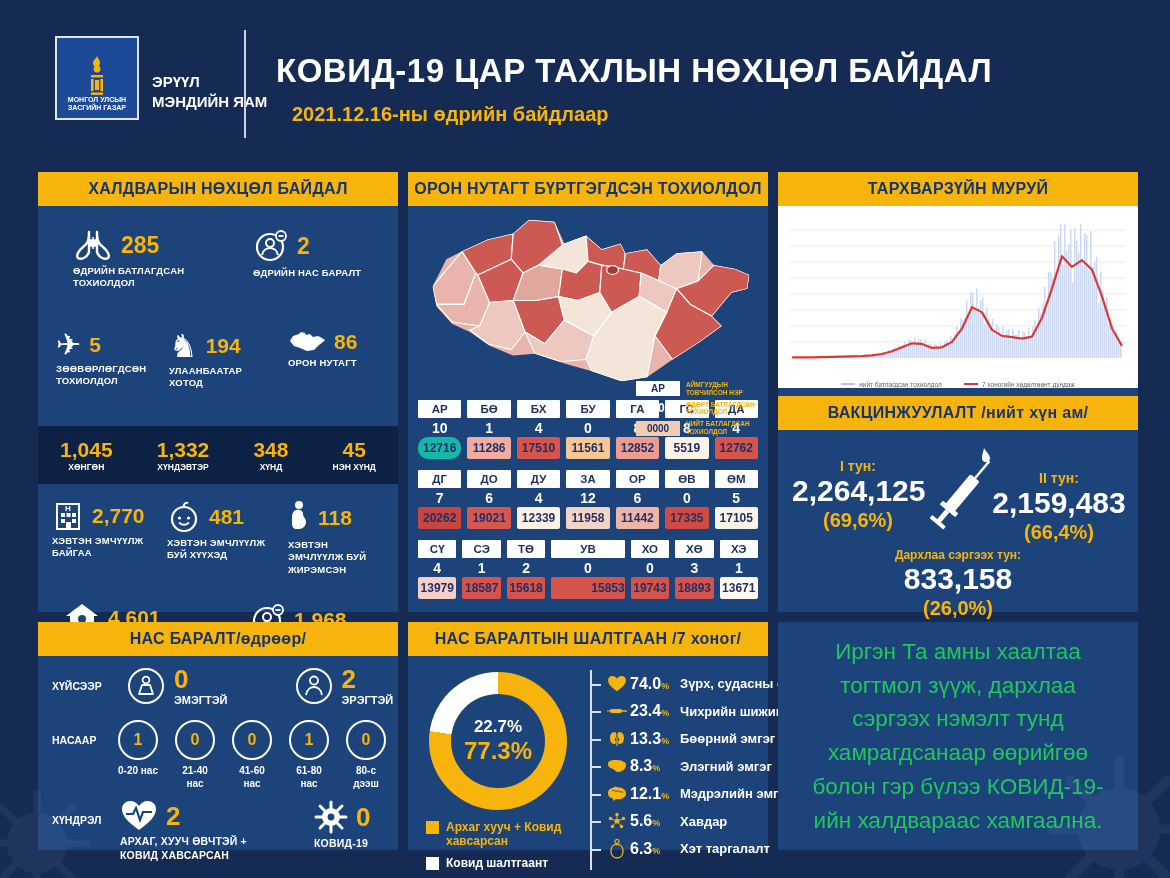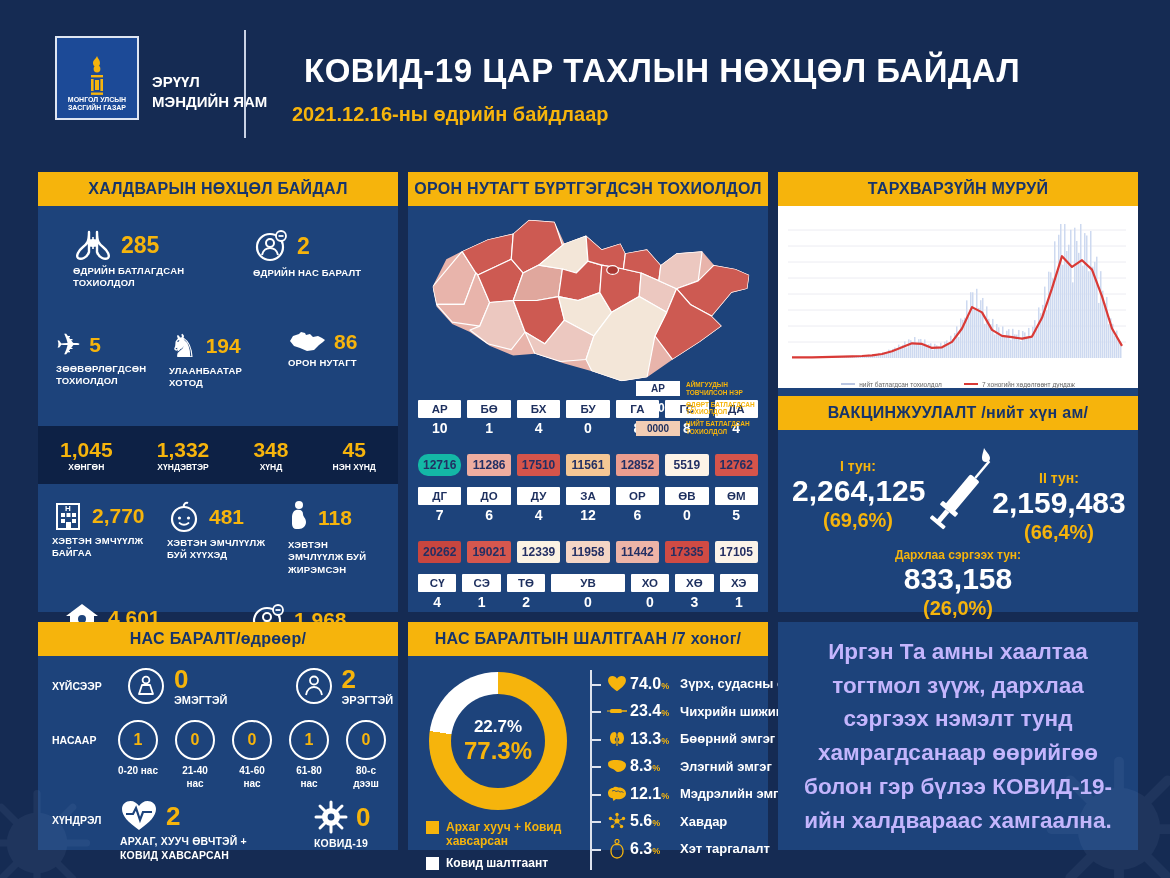--- a/index.html
+++ b/index.html
@@ -14,7 +14,7 @@
   #logo .cap{font-size:7px;font-weight:bold;color:#fff;text-align:center;line-height:1.25;white-space:pre-line;margin-bottom:5px;}
   #ministry{position:absolute;left:152px;top:72px;color:#fff;font-weight:bold;font-size:15px;line-height:1.3;white-space:pre-line;}
   #hdr-divider{position:absolute;left:244px;top:30px;width:2px;height:108px;background:#c9d2e4;}
-  #main-title{position:absolute;left:304px;top:52px;color:#fff;font-weight:bold;font-size:33px;letter-spacing:.5px;}
+  #main-title{position:absolute;left:276px;top:52px;color:#fff;font-weight:bold;font-size:33px;letter-spacing:.5px;}
   #sub-title{position:absolute;left:292px;top:103px;font-size:20px;font-weight:bold;color:#f6b40c;}
   
   .stat-top{display:flex;align-items:center;gap:8px;}

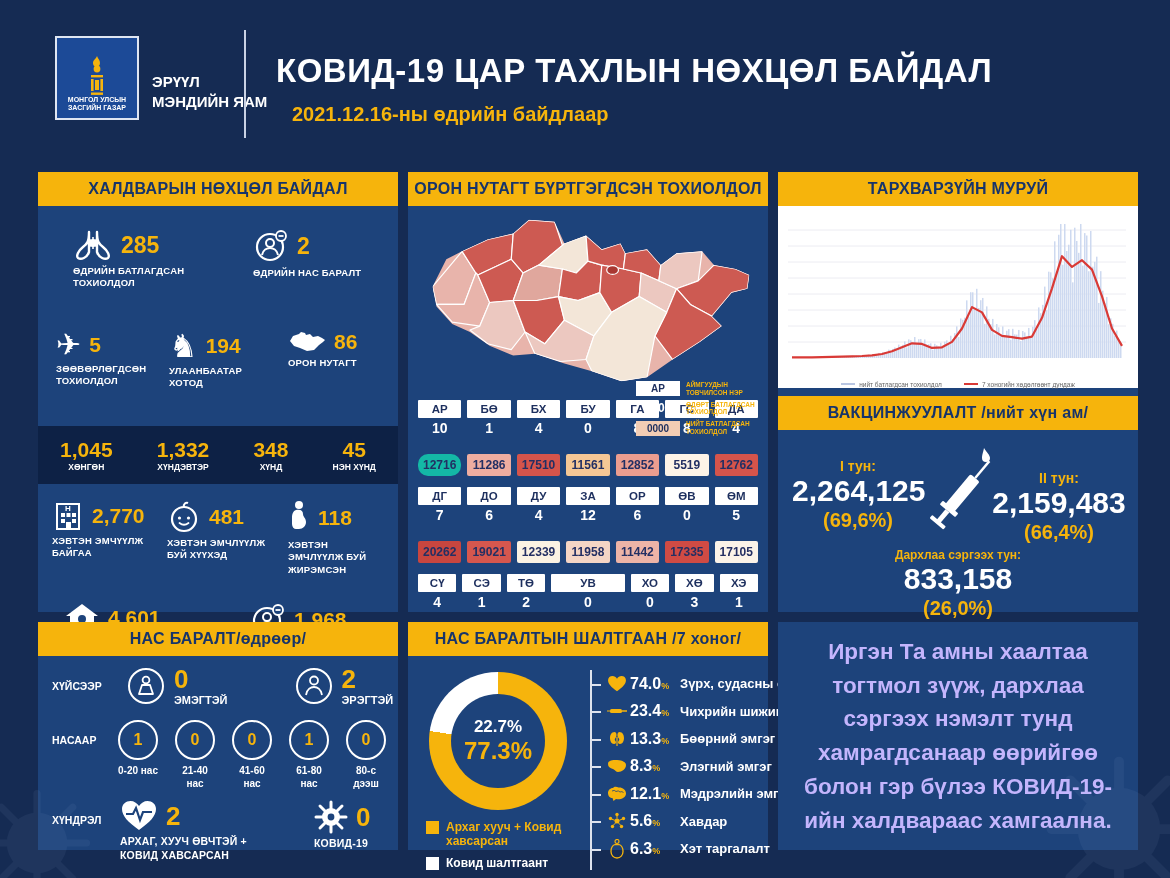--- a/index.html
+++ b/index.html
@@ -31,7 +31,7 @@
   .rrow{display:flex;gap:6px;margin:0 10px 11px 10px;}
   .rcol{flex:1;display:flex;flex-direction:column;align-items:stretch;}
   .rabbr{background:#fff;color:#1d2f5e;font-weight:bold;font-size:11.5px;text-align:center;padding:3px 0;border-radius:1px;}
-  .rdaily{color:#fff;font-weight:bold;font-size:14px;text-align:center;padding:2px 0 18px;}
+  .rdaily{color:#fff;font-weight:bold;font-size:14px;text-align:center;padding:2px 0 1px;}
   .rtotal{color:#232f63;font-weight:bold;font-size:12px;text-align:center;padding:4px 0;border-radius:2px;}
   
   #map-legend{position:absolute;right:12px;bottom:176px;display:flex;flex-direction:column;gap:3px;}

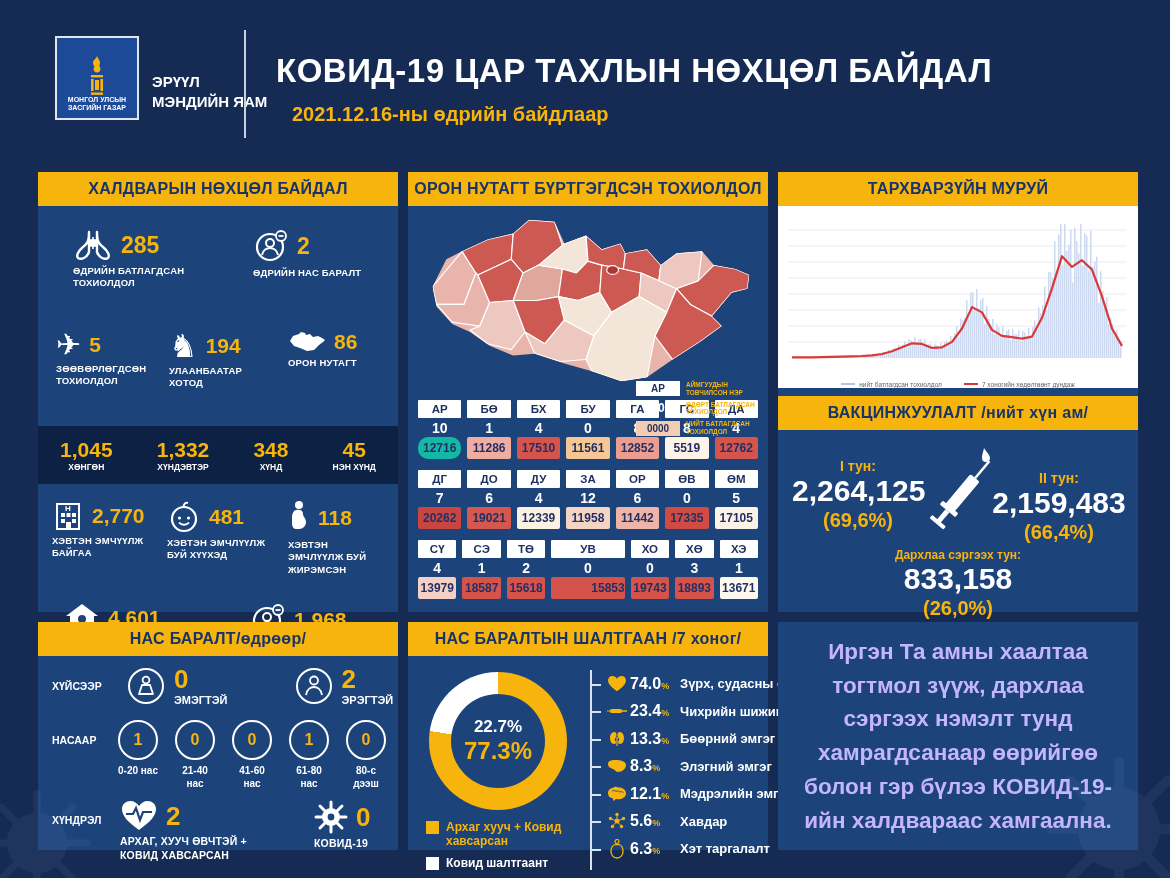--- a/index.html
+++ b/index.html
@@ -80,7 +80,7 @@
   .cause .clab{font-size:13px;font-weight:bold;color:#fff;white-space:nowrap;}
   
   #msg{display:flex;align-items:center;justify-content:center;padding:20px 24px;box-sizing:border-box;}
-  #msg div{font-size:22.5px;font-weight:bold;color:#c4b5fd;text-align:center;line-height:1.5;}
+  #msg div{font-size:22.5px;font-weight:normal;color:#22c55e;text-align:center;line-height:1.5;}
   .wm{position:absolute;opacity:.07;}
 </style>
 </head>

